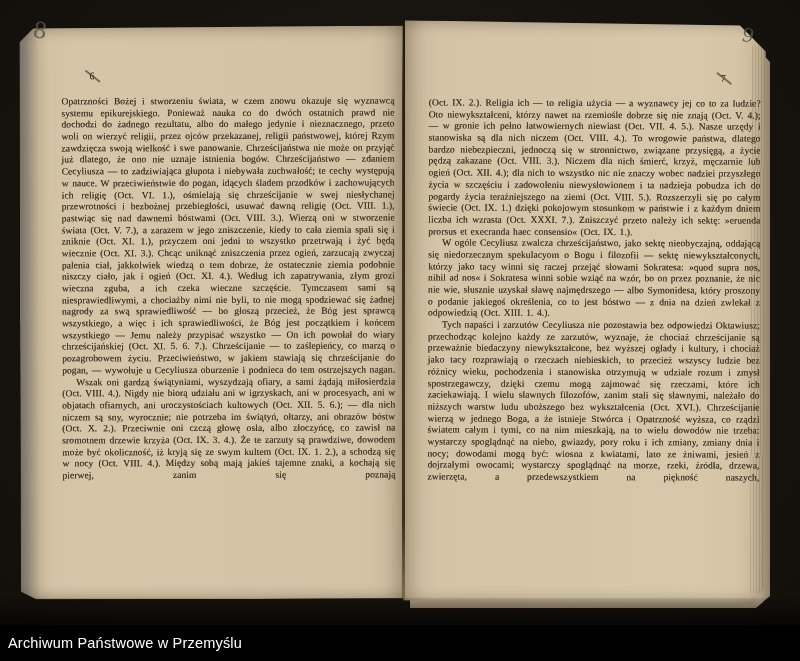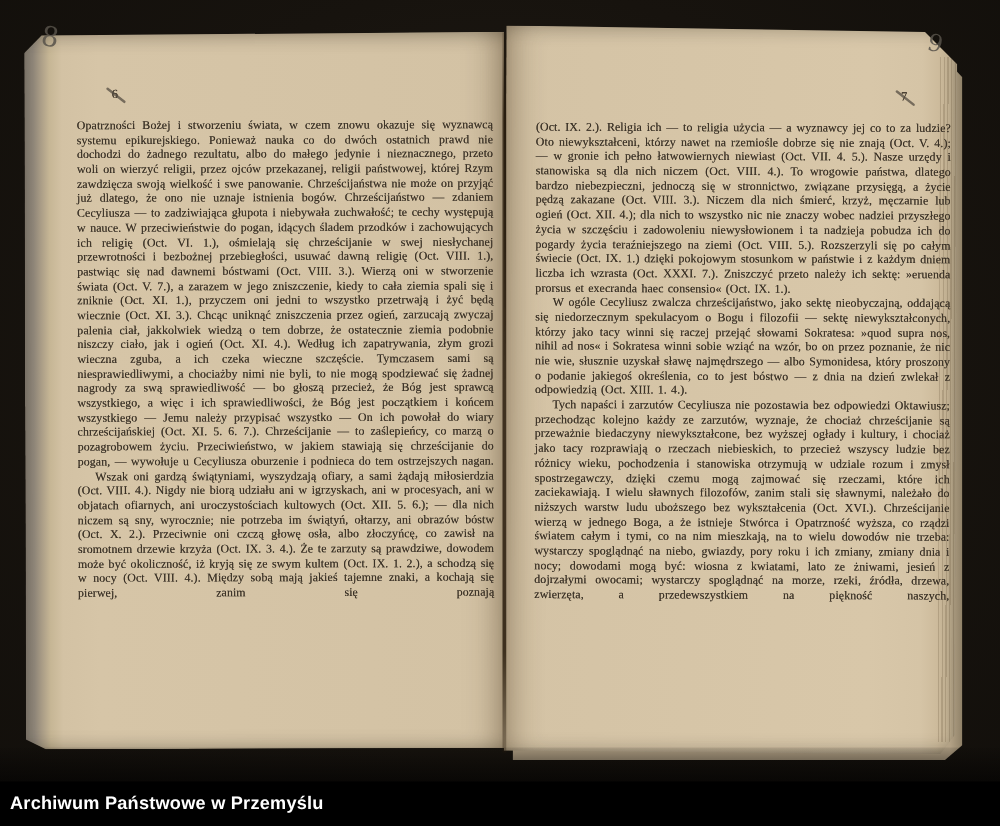--- a/index.html
+++ b/index.html
@@ -77,7 +77,7 @@
   .footer-bar .label{
     margin-left:8px;color:#fff;
     font-family:"Liberation Sans","DejaVu Sans",sans-serif;
-    font-weight:700;font-size:14.5px;letter-spacing:.2px;
+    font-weight:400;font-size:14.5px;letter-spacing:.2px;
   }
   .photo-shade{
     position:absolute;left:0;right:0;top:598px;height:27px;

